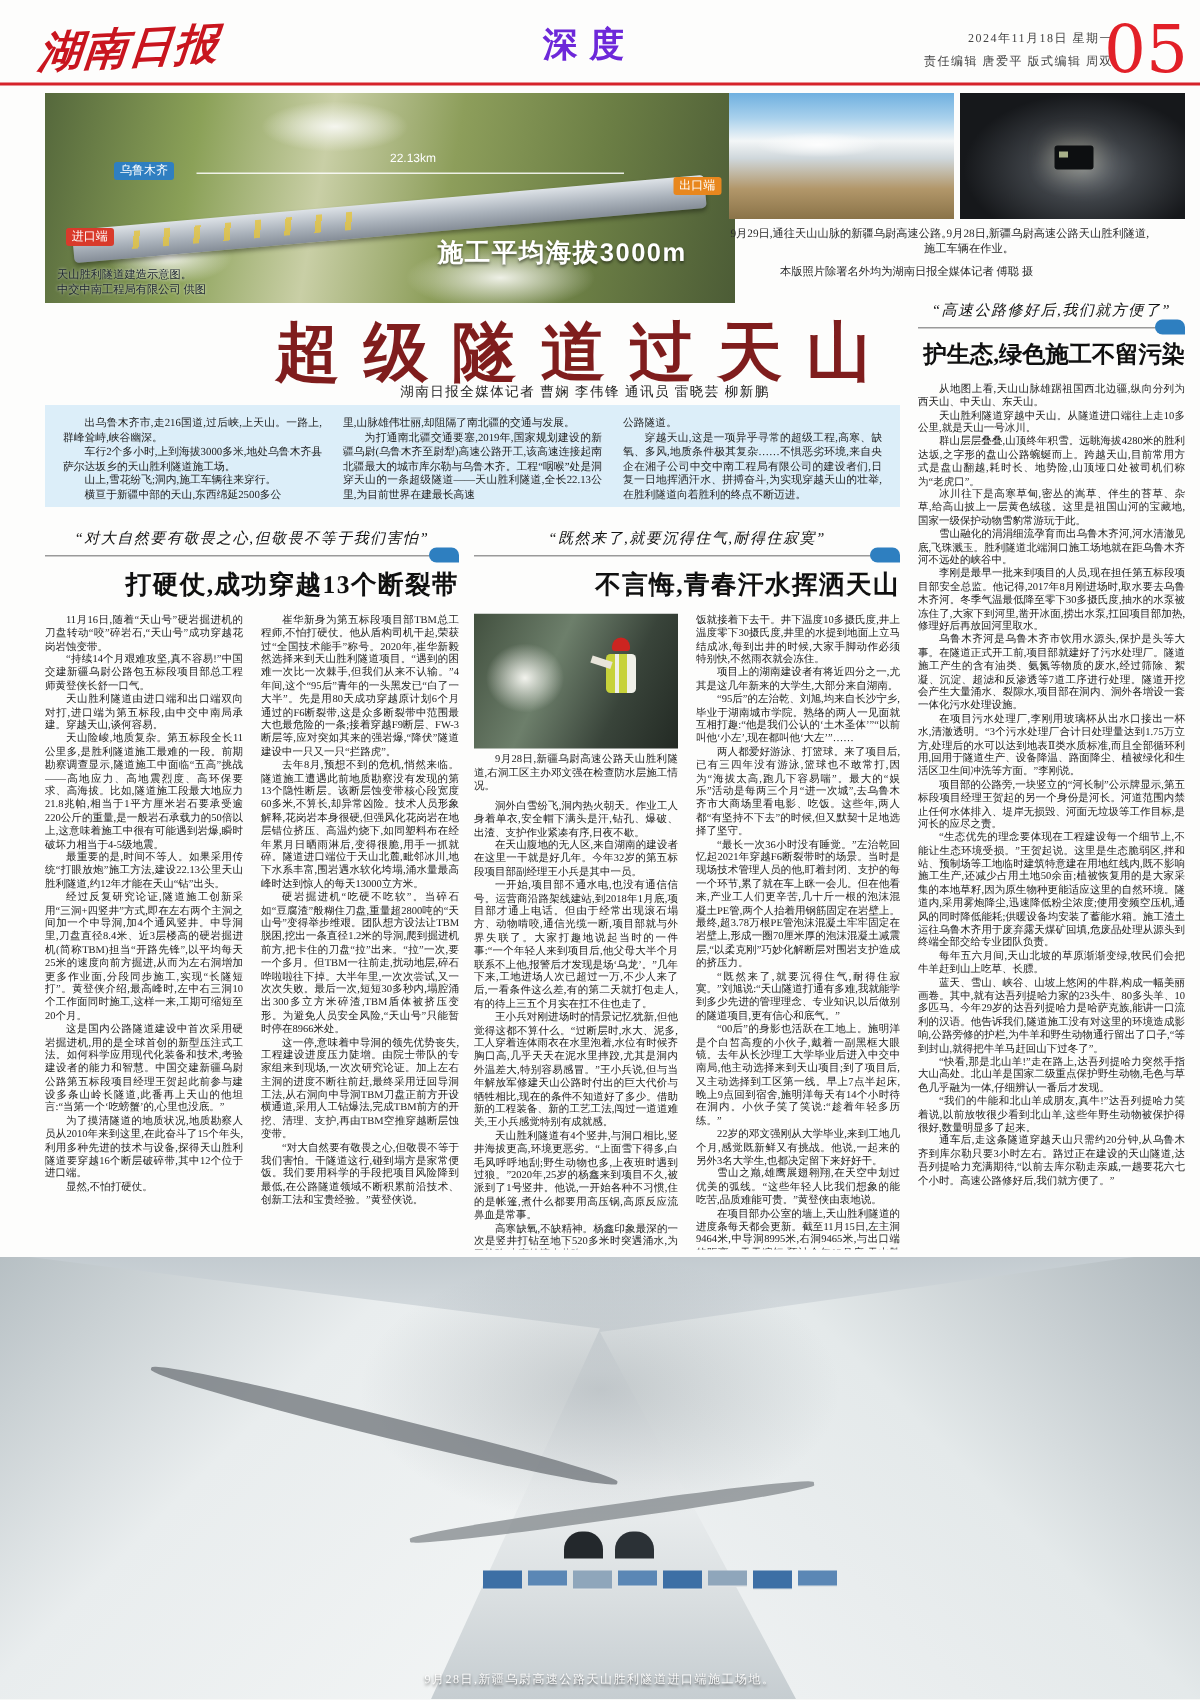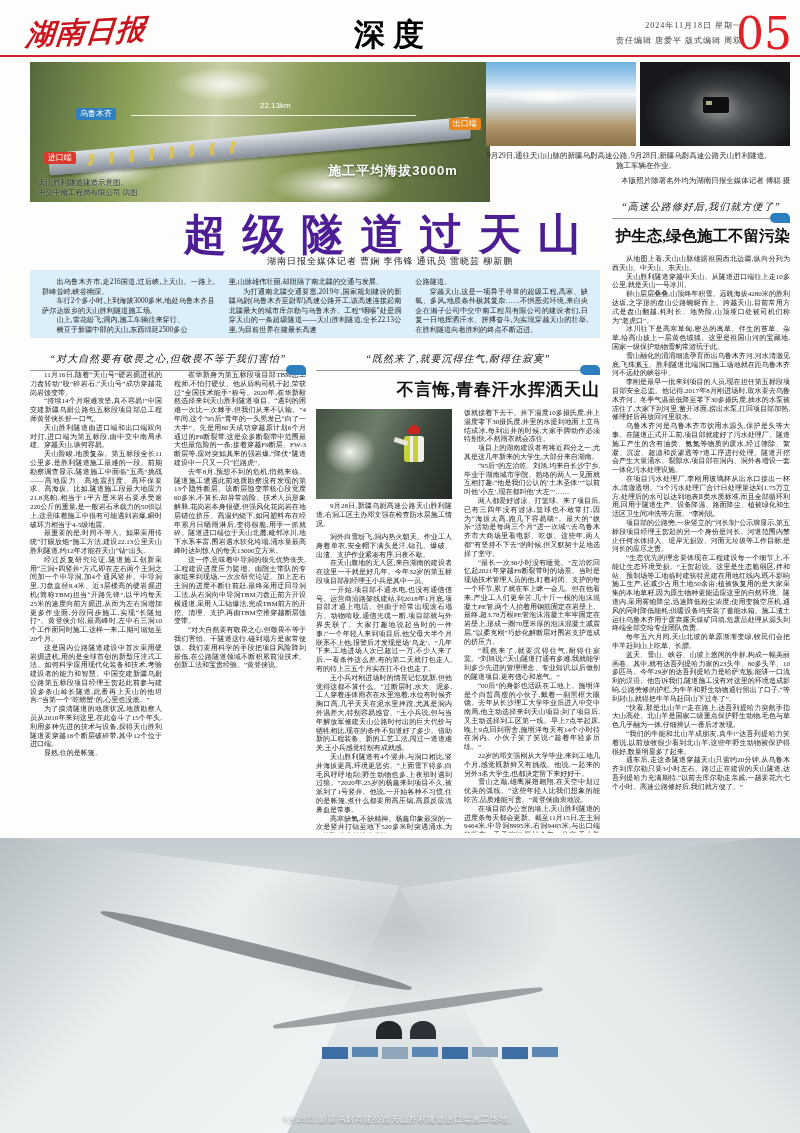--- a/index.html
+++ b/index.html
@@ -11,7 +11,7 @@
     color:#c9151e;font-size:29px;font-weight:bold;font-style:italic;
     transform:skewX(-8deg) rotate(-3deg);letter-spacing:1px;white-space:nowrap;}
   .section-title{position:absolute;left:0;right:14px;top:14px;text-align:center;
-    font-size:31px;font-weight:900;letter-spacing:8px;color:#000000;}
+    font-size:23px;font-weight:900;letter-spacing:8px;color:#6d28d9;}
   .issue-info{position:absolute;right:58px;top:20px;text-align:right;color:#444;}
   .issue-info .date-line{font-size:8px;letter-spacing:1px;}
   .issue-info .editors-line{font-size:8px;margin-top:4px;letter-spacing:1px;}

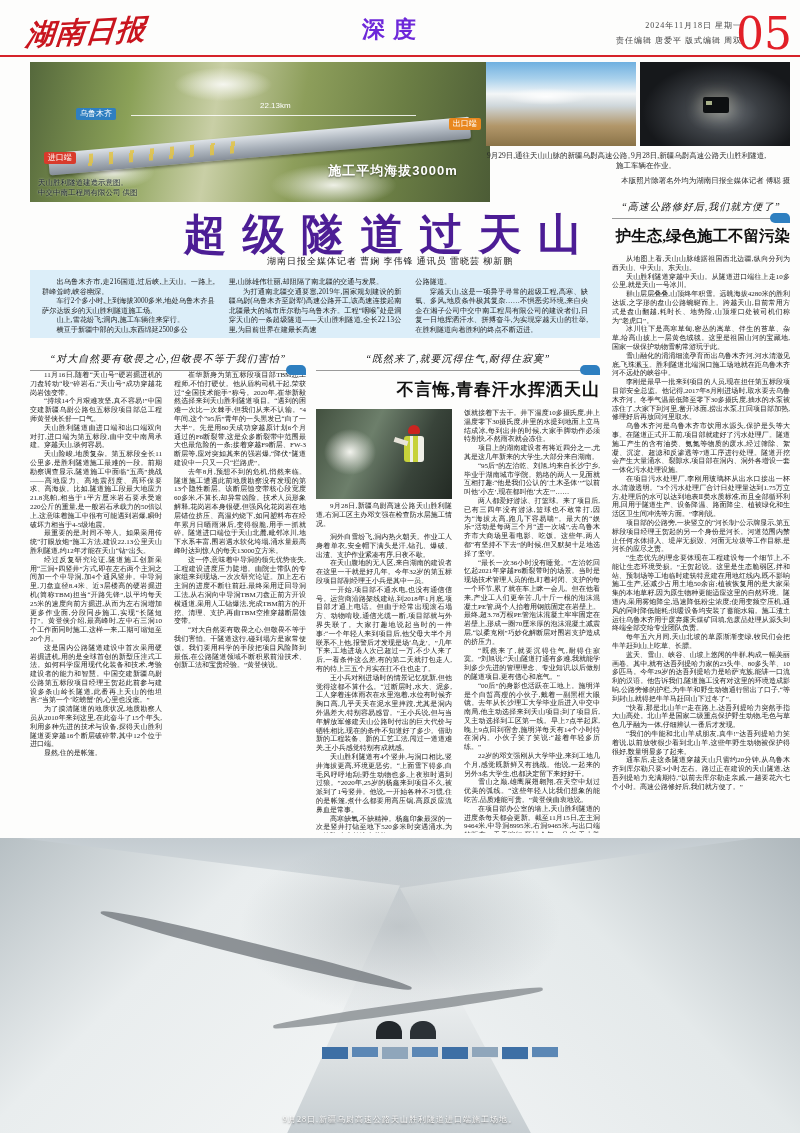--- a/index.html
+++ b/index.html
@@ -38,7 +38,7 @@
   .chip-city{left:10%;top:33%;background:#2f7fc1;}
   .chip-entry{left:3%;top:64%;background:#d93a2b;}
   .chip-exit{right:2%;top:40%;background:#e8871e;}
-  .alt-label{position:absolute;right:7%;bottom:16%;color:#fff;font-size:13px;font-weight:bold;
+  .alt-label{position:absolute;right:7%;bottom:16%;color:#fff;font-size:17px;font-weight:bold;
     letter-spacing:1px;font-family:"Liberation Sans",sans-serif;text-shadow:0 1px 2px rgba(0,0,0,.5);}
   .diagram-cap{position:absolute;left:8px;bottom:4px;color:#1c2430;font-size:7.5px;line-height:10px;
     text-shadow:0 0 2px rgba(255,255,255,.8);}

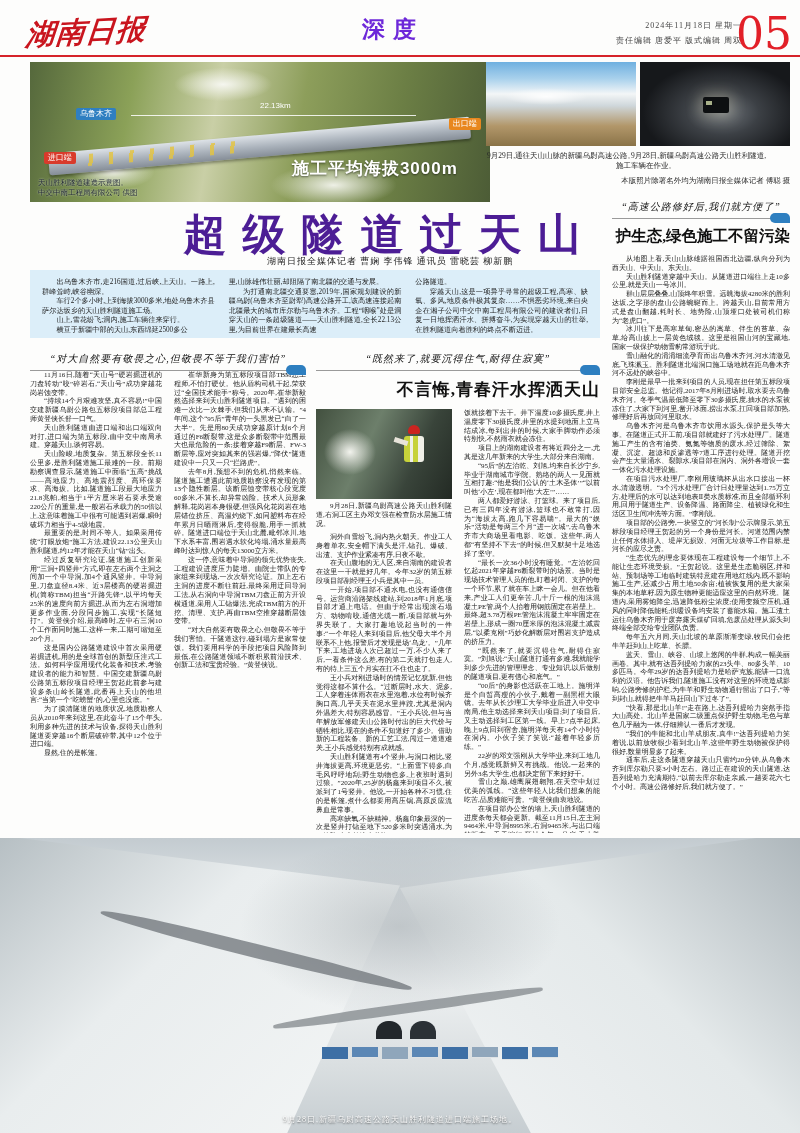--- a/index.html
+++ b/index.html
@@ -56,7 +56,7 @@
   .cap{position:absolute;color:#2a2a2a;font-size:7.5px;line-height:10px;text-align:justify;}
   .cap-mid{left:486px;top:151px;width:150px;text-align:center;}
   .cap-right{left:616px;top:151px;width:150px;text-indent:2em;}
-  .cap-credit{left:520px;top:176px;width:270px;text-align:right;}
+  .cap-credit{left:520px;top:176px;width:270px;}
 
   
   .main-headline{position:absolute;left:120px;top:206px;width:540px;text-align:center;margin:0;

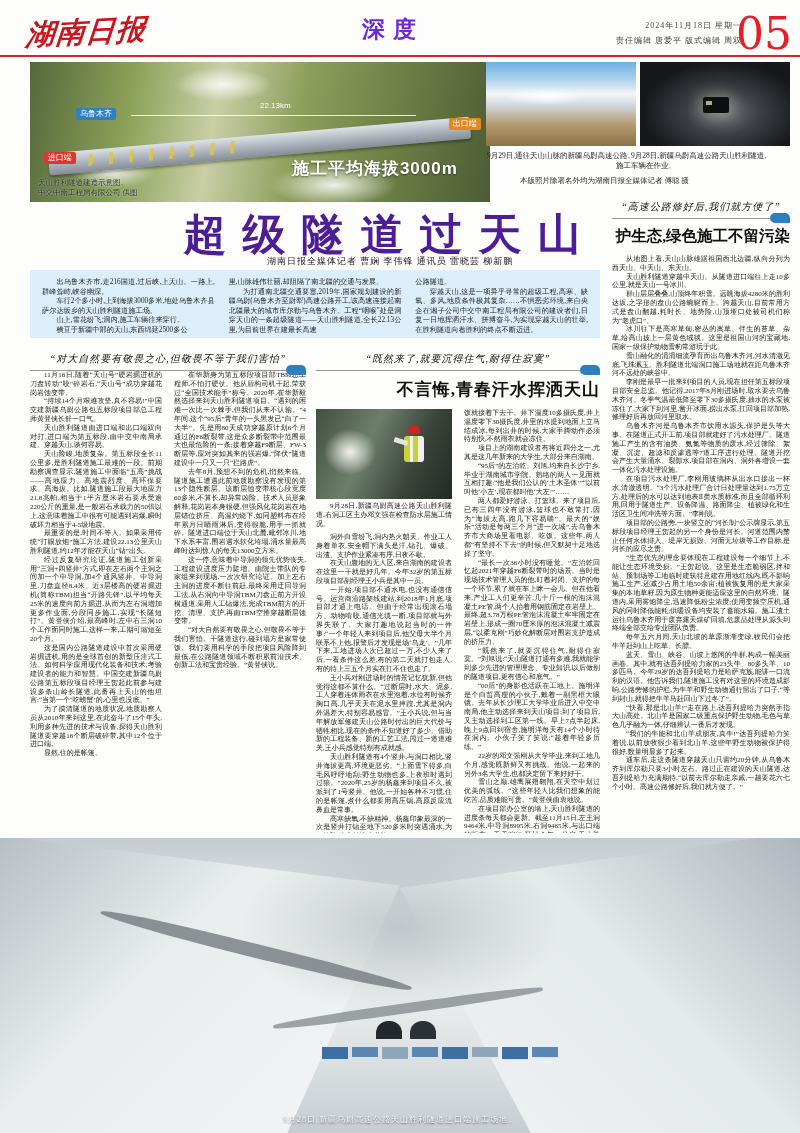--- a/index.html
+++ b/index.html
@@ -61,7 +61,7 @@
   
   .main-headline{position:absolute;left:120px;top:206px;width:540px;text-align:center;margin:0;
     font-family:"Liberation Sans","DejaVu Sans",sans-serif;font-weight:900;font-size:43px;
-    letter-spacing:16px;color:#4c1d95;white-space:nowrap;}
+    letter-spacing:16px;color:#7f1d1d;white-space:nowrap;}
   .byline{position:absolute;left:120px;top:255px;width:540px;text-align:center;
     font-size:9px;color:#222;letter-spacing:1px;}
 

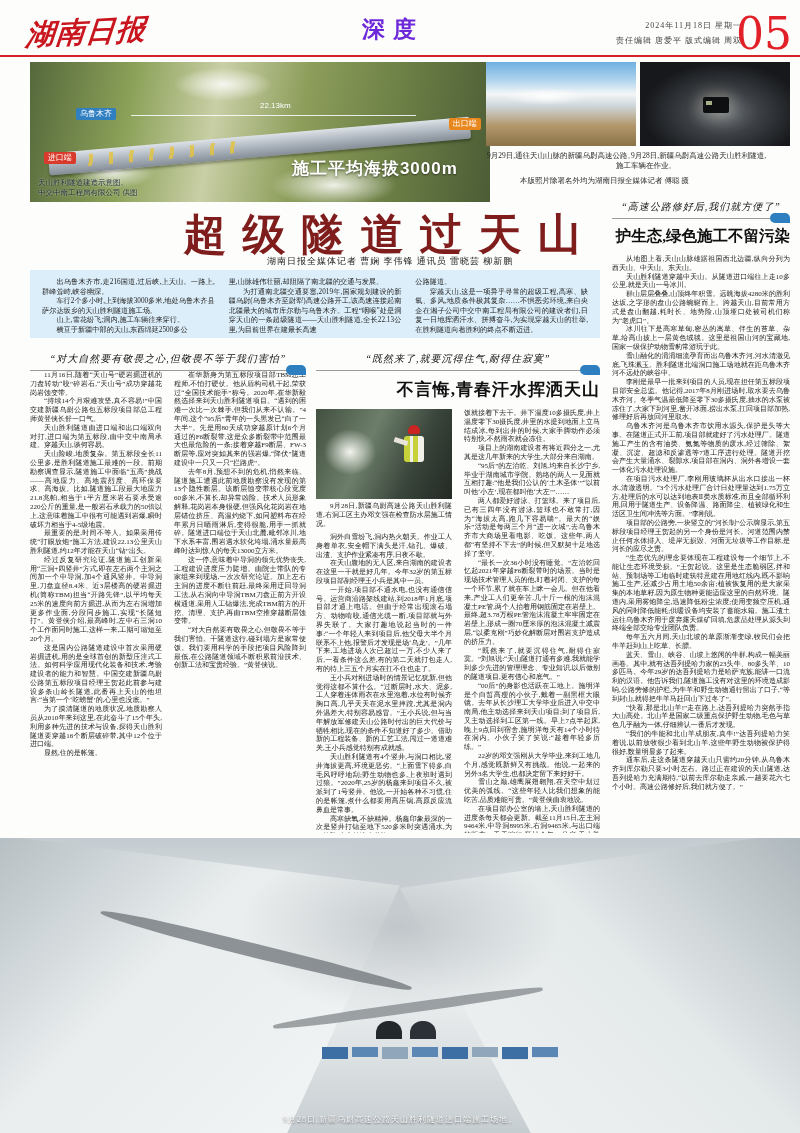--- a/index.html
+++ b/index.html
@@ -191,6 +191,7 @@
     <div class="kicker-rule">
         <span class="orn"></span>
       </div>
+    <div class="art-headline">打硬仗,成功穿越13个断裂带</div>
     <div class="art-body two-col">
       <div class="col">
           <p>11月16日,随着“天山号”硬岩掘进机的刀盘转动“咬”碎岩石,“天山号”成功穿越花岗岩蚀变带。</p>

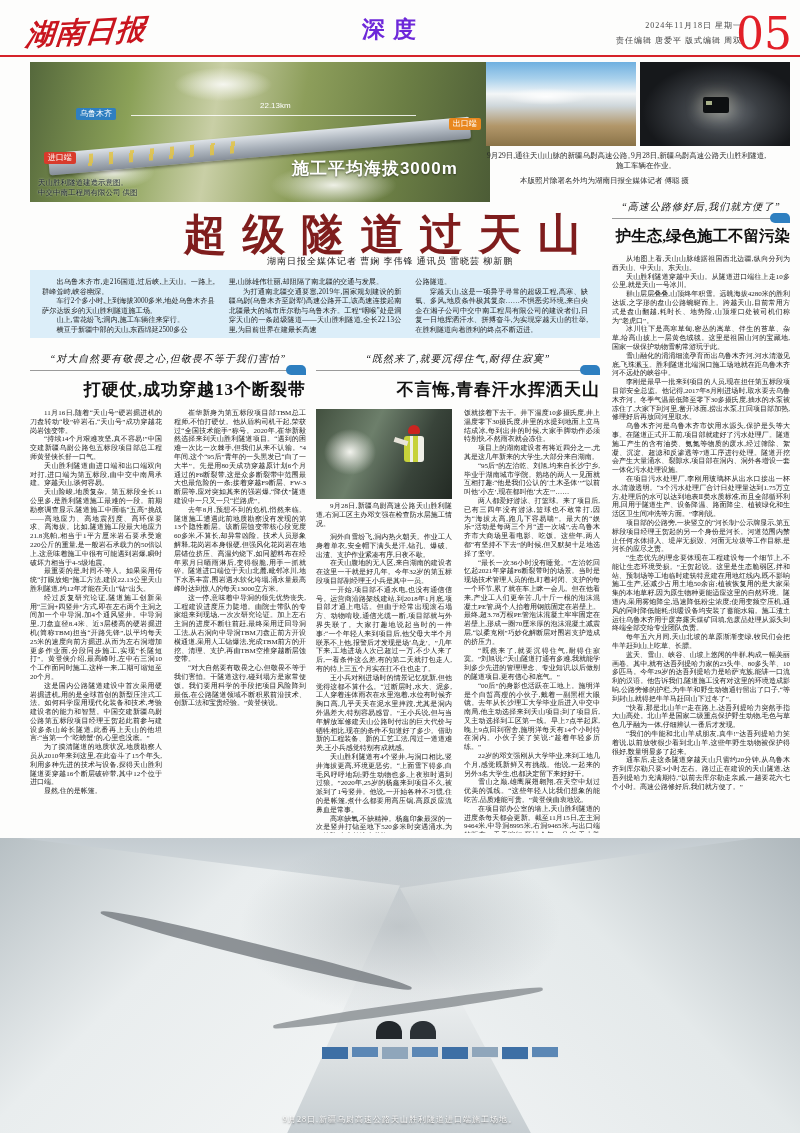--- a/index.html
+++ b/index.html
@@ -207,6 +207,7 @@
       <div class="col">
           <p>崔华新身为第五标段项目部TBM总工程师,不怕打硬仗。他从盾构司机干起,荣获过“全国技术能手”称号。2020年,崔华新毅然选择来到天山胜利隧道项目。“遇到的困难一次比一次棘手,但我们从来不认输。”4年间,这个“95后”青年的一头黑发已“白了一大半”。先是用80天成功穿越原计划6个月通过的F6断裂带,这是众多断裂带中范围最大也最危险的一条;接着穿越F9断层、FW-3断层等,应对突如其来的强岩爆,“降伏”隧道建设中一只又一只“拦路虎”。</p>
           <p>去年8月,预想不到的危机,悄然来临。隧道施工遭遇此前地质勘察没有发现的第13个隐性断层。该断层蚀变带核心段宽度60多米,不算长,却异常凶险。技术人员形象解释,花岗岩本身很硬,但强风化花岗岩在地层错位挤压、高温灼烧下,如同塑料布在经年累月日晒雨淋后,变得很脆,用手一抓就碎。隧道进口端位于天山北麓,毗邻冰川,地下水系丰富,围岩遇水软化垮塌,涌水量最高峰时达到惊人的每天13000立方米。</p>
+          <p>硬岩掘进机“吃硬不吃软”。当碎石如“豆腐渣”般糊住刀盘,重量超2800吨的“天山号”变得举步维艰。团队想方设法让TBM脱困,挖出一条直径1.2米的导洞,爬到掘进机前方,把卡住的刀盘“拉”出来。“拉”一次,要一个多月。但TBM一往前走,扰动地层,碎石哗啦啦往下掉。大半年里,一次次尝试,又一次次失败。最后一次,短短30多秒内,塌腔涌出300多立方米碎渣,TBM盾体被挤压变形。为避免人员安全风险,“天山号”只能暂时停在8966米处。</p>
           <p>这一停,意味着中导洞的领先优势丧失,工程建设进度压力陡增。由院士带队的专家组来到现场,一次次研究论证。加上左右主洞的进度不断往前赶,最终采用迂回导洞工法,从右洞向中导洞TBM刀盘正前方开设横通道,采用人工钻爆法,完成TBM前方的开挖、清理、支护,再由TBM空推穿越断层蚀变带。</p>
           <p>“对大自然要有敬畏之心,但敬畏不等于我们害怕。干隧道这行,碰到塌方是家常便饭。我们要用科学的手段把项目风险降到最低,在公路隧道领域不断积累前沿技术、创新工法和宝贵经验。”黄登侠说。</p>
         </div>

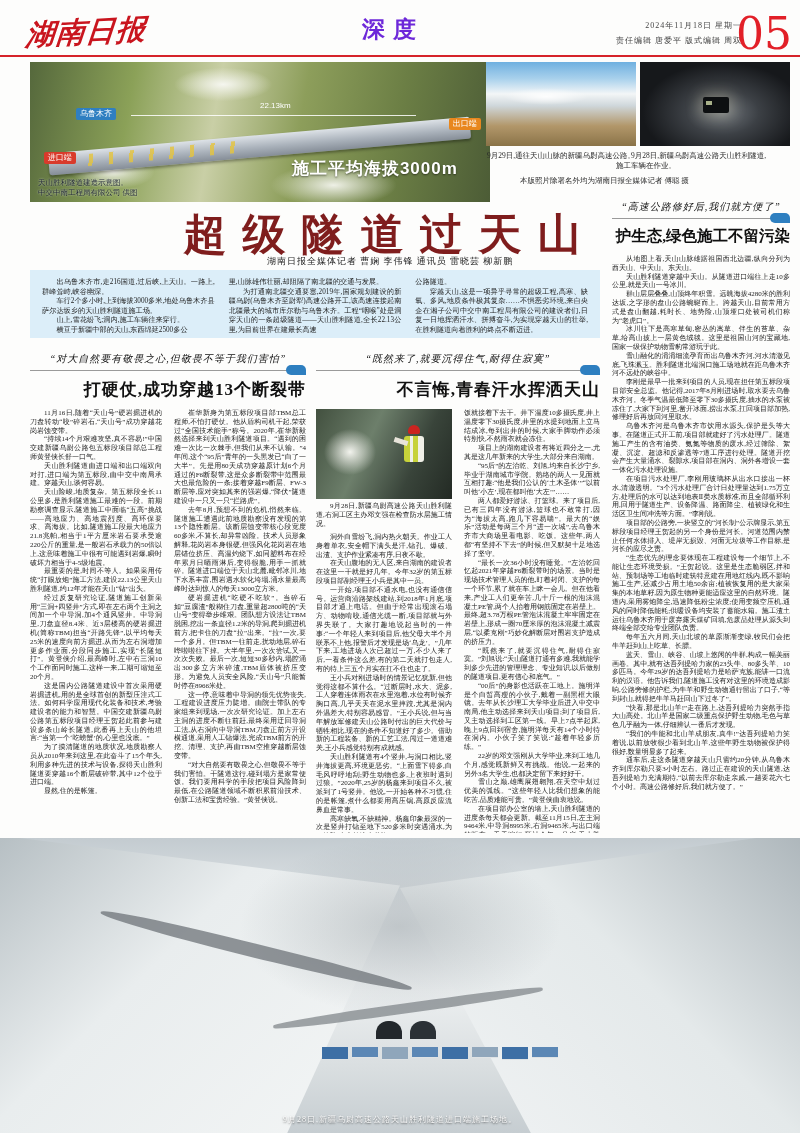--- a/index.html
+++ b/index.html
@@ -202,7 +202,7 @@
           <p>经过反复研究论证,隧道施工创新采用“三洞+四竖井”方式,即在左右两个主洞之间加一个中导洞,加4个通风竖井。中导洞里,刀盘直径8.4米、近3层楼高的硬岩掘进机(简称TBM)担当“开路先锋”,以平均每天25米的速度向前方掘进,从而为左右洞增加更多作业面,分段同步施工,实现“长隧短打”。黄登侠介绍,最高峰时,左中右三洞10个工作面同时施工,这样一来,工期可缩短至20个月。</p>
           <p>这是国内公路隧道建设中首次采用硬岩掘进机,用的是全球首创的新型压注式工法。如何科学应用现代化装备和技术,考验建设者的能力和智慧。中国交建新疆乌尉公路第五标段项目经理王贺起此前参与建设多条山岭长隧道,此番再上天山的他坦言:“当第一个‘吃螃蟹’的,心里也没底。”</p>
           <p>为了摸清隧道的地质状况,地质勘察人员从2010年来到这里,在此奋斗了15个年头,利用多种先进的技术与设备,探得天山胜利隧道要穿越16个断层破碎带,其中12个位于进口端。</p>
-          <p>显然,住的是帐篷。</p>
+          <p>显然,不怕打硬仗。</p>
         </div>
       <div class="col">
           <p>崔华新身为第五标段项目部TBM总工程师,不怕打硬仗。他从盾构司机干起,荣获过“全国技术能手”称号。2020年,崔华新毅然选择来到天山胜利隧道项目。“遇到的困难一次比一次棘手,但我们从来不认输。”4年间,这个“95后”青年的一头黑发已“白了一大半”。先是用80天成功穿越原计划6个月通过的F6断裂带,这是众多断裂带中范围最大也最危险的一条;接着穿越F9断层、FW-3断层等,应对突如其来的强岩爆,“降伏”隧道建设中一只又一只“拦路虎”。</p>

